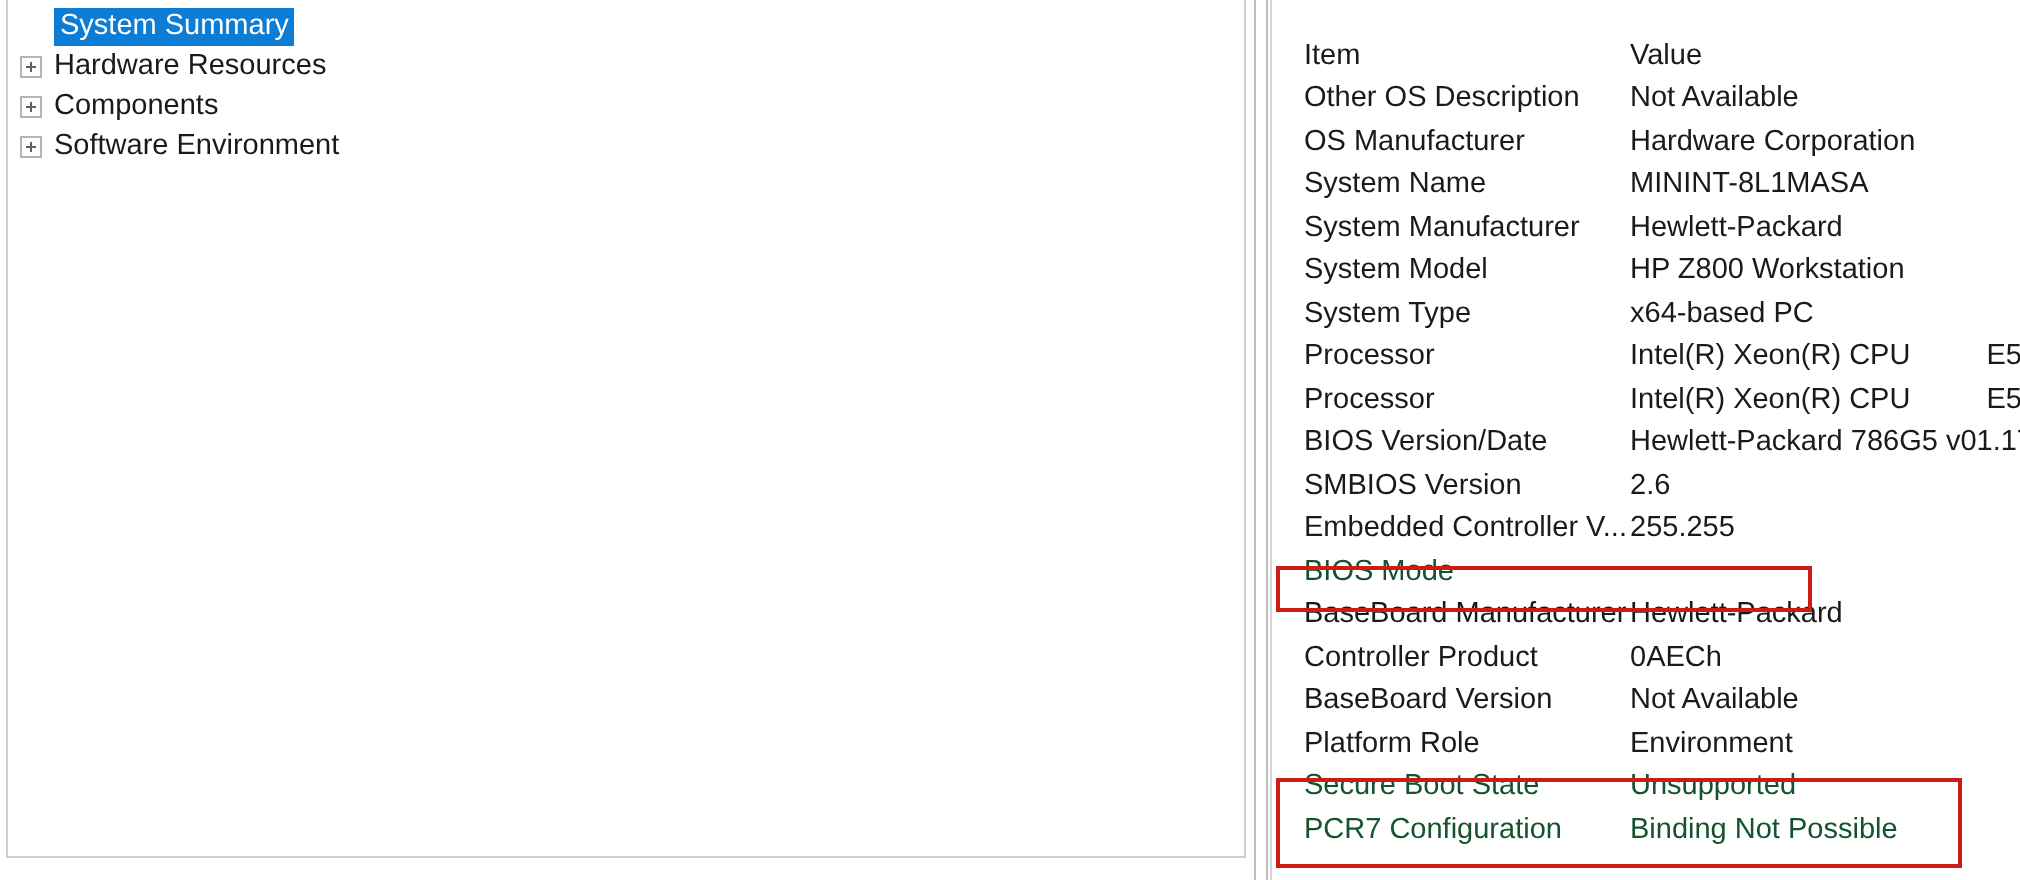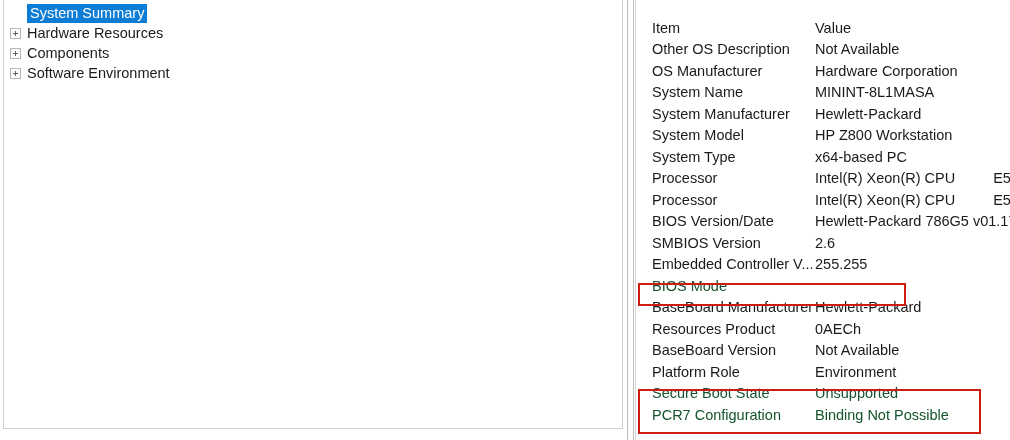--- a/index.html
+++ b/index.html
@@ -262,7 +262,7 @@
           <div class="col-value">Hewlett-Packard</div>
         </div>
         <div class="row">
-          <div class="col-item">Resources Product</div>
+          <div class="col-item">Controller Product</div>
           <div class="col-value">0AECh</div>
         </div>
         <div class="row">

